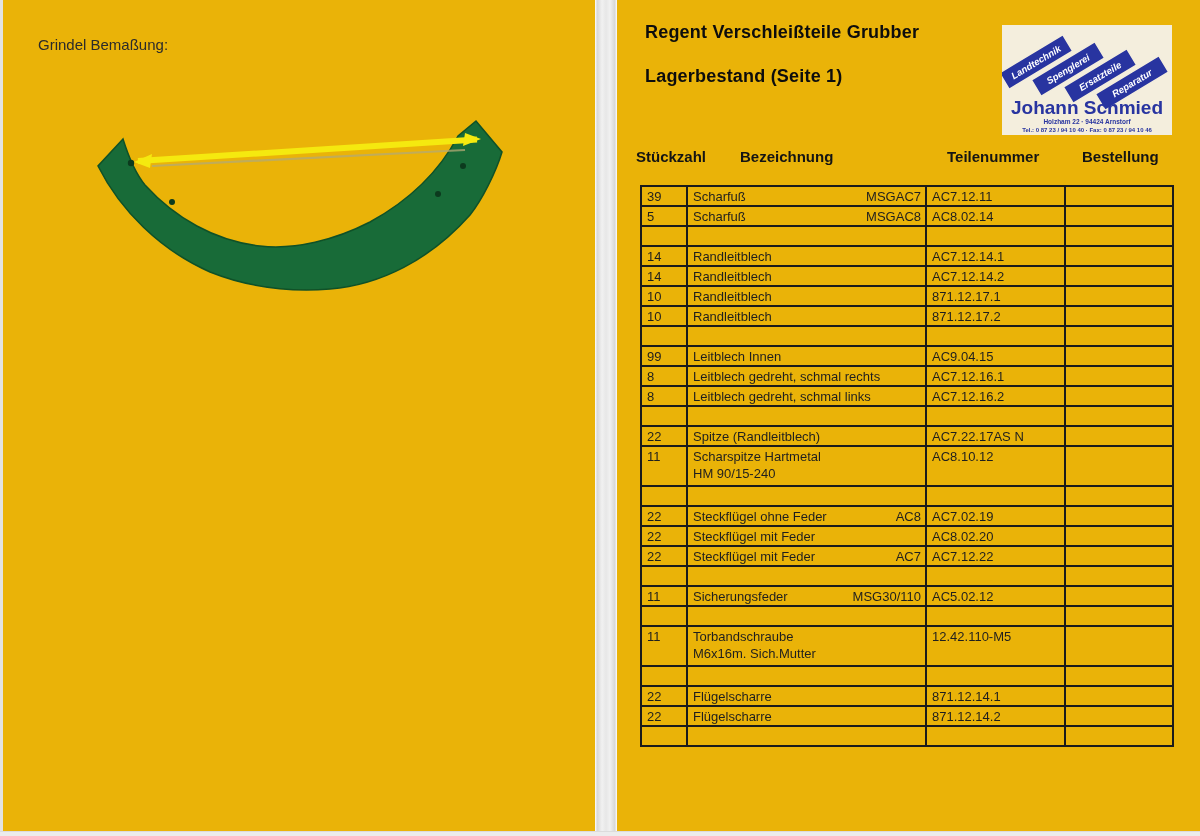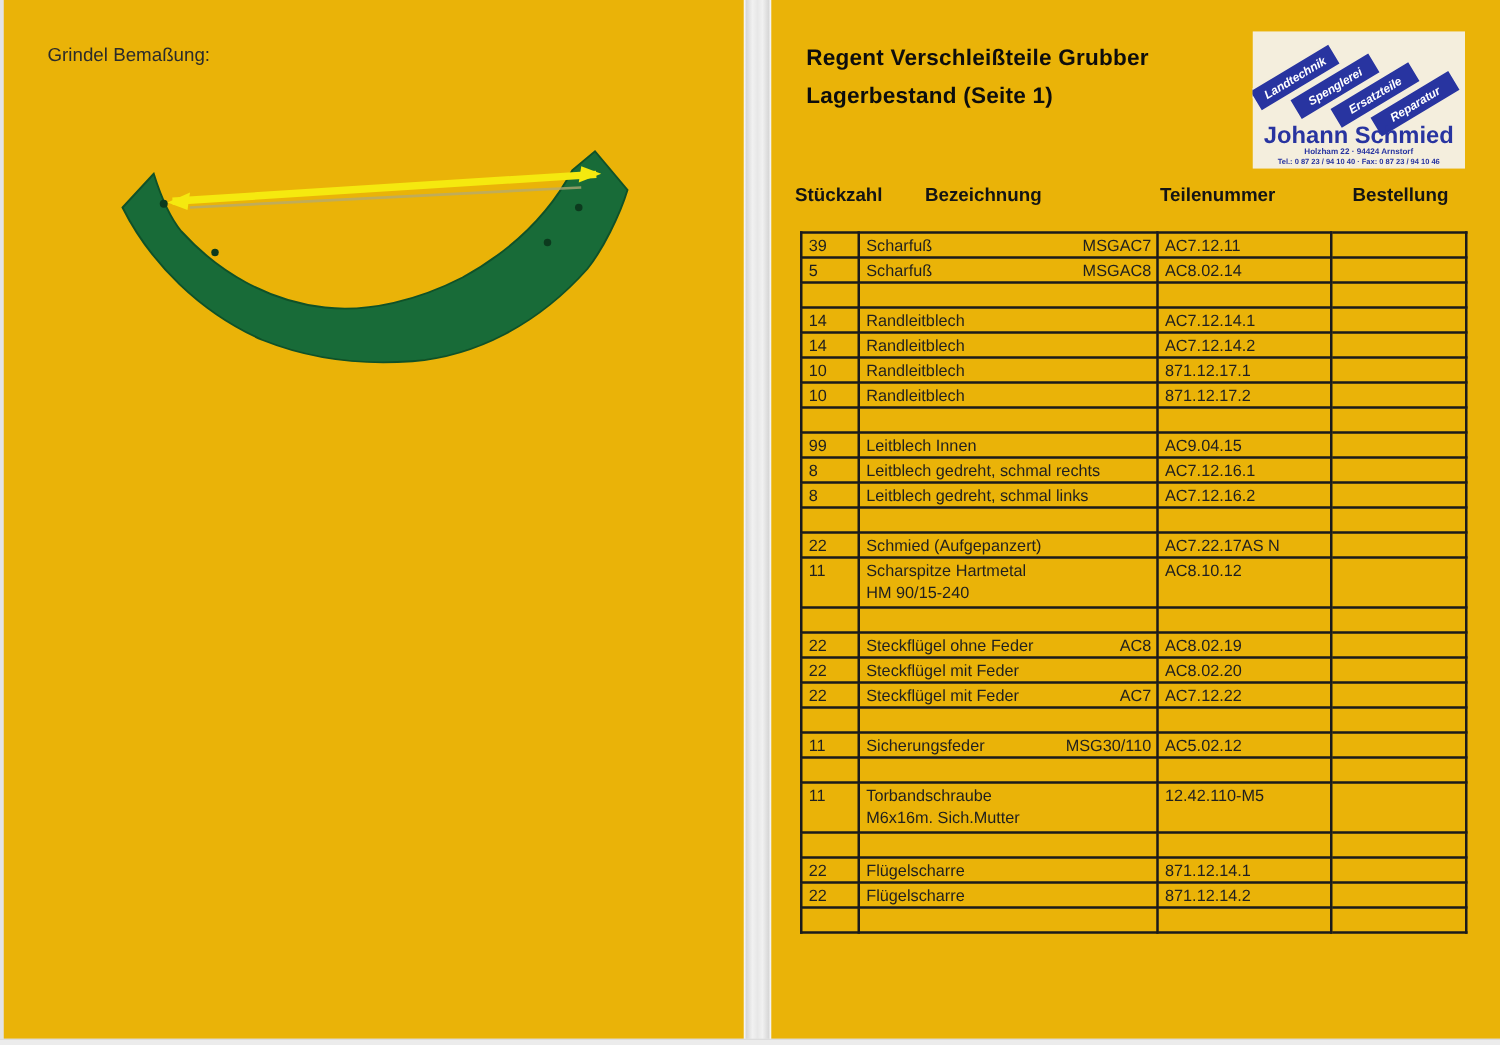--- a/index.html
+++ b/index.html
@@ -18,7 +18,7 @@
   .part-illustration { position:absolute; left:80px; top:100px; }
 
   .doc-title { position:absolute; left:645px; font-size:18px; font-weight:bold; color:#0d0d0d; letter-spacing:0.2px; }
-  .doc-title.l1 { top:36px; }
+  .doc-title.l1 { top:22px; }
   .doc-title.l2 { top:66px; }
 
   .logo { position:absolute; left:1002px; top:25px; }

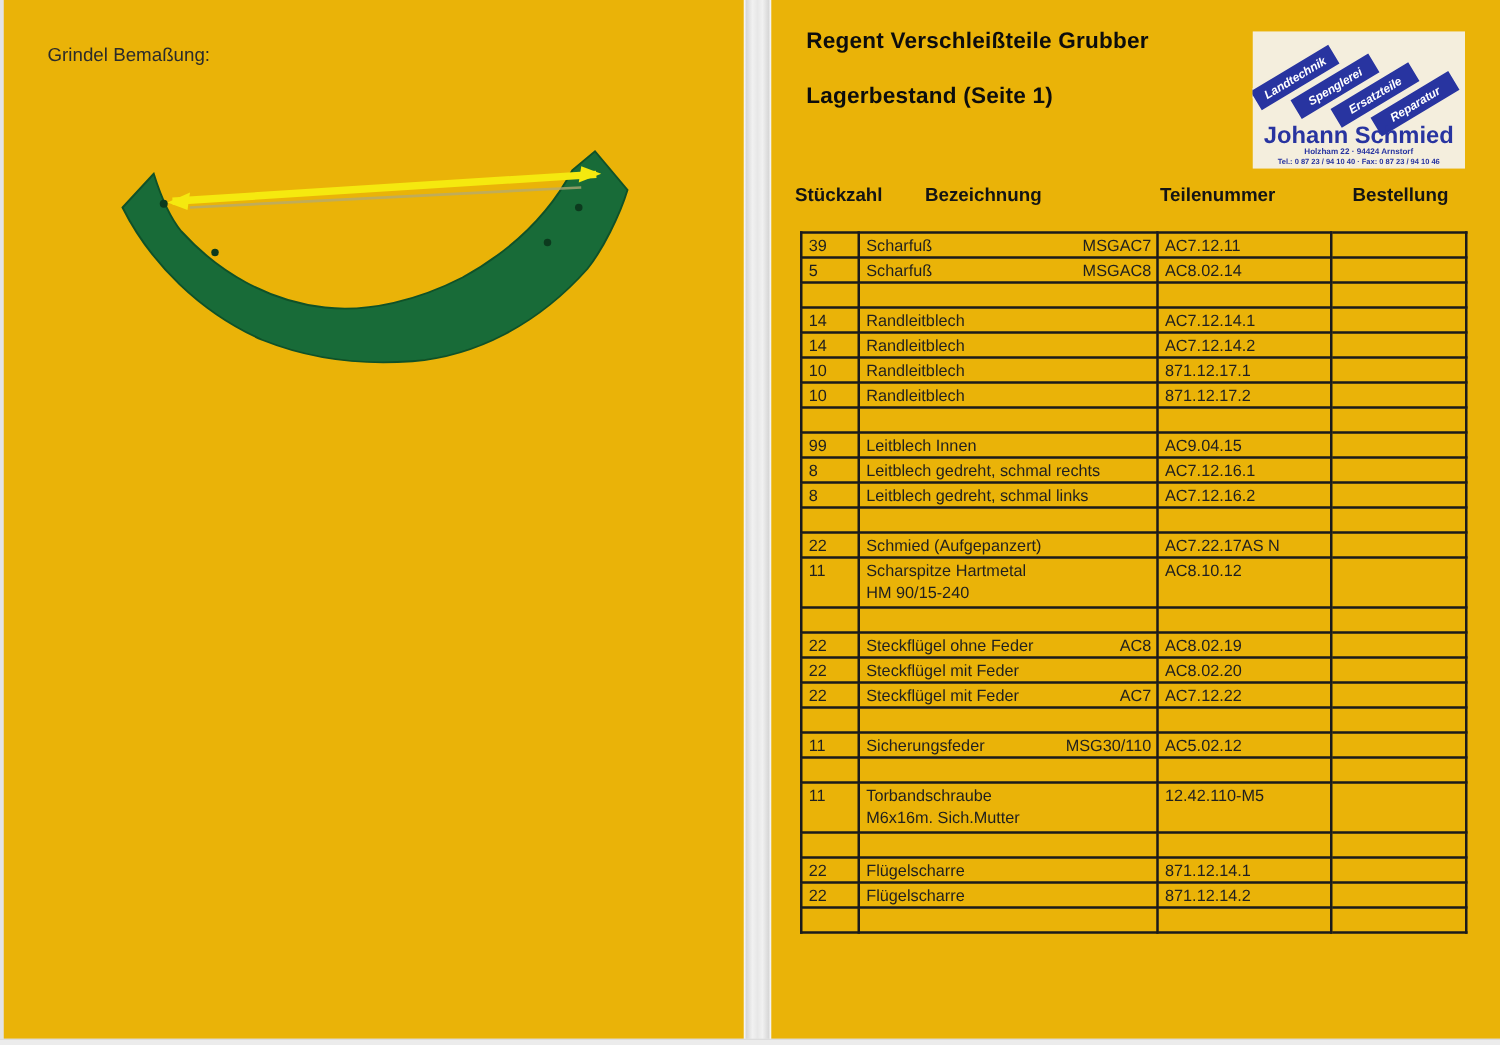--- a/index.html
+++ b/index.html
@@ -24,7 +24,7 @@
   .logo { position:absolute; left:1002px; top:25px; }
 
   .col-header { position:absolute; top:148px; font-size:15px; font-weight:bold; color:#141414; }
-  .ch-0 { left:636px;text-align:right; } .ch-1 { left:740px; } .ch-2 { left:928px; } .ch-3 { left:1082px; }
+  .ch-0 { left:636px;text-align:right; } .ch-1 { left:740px; } .ch-2 { left:947px; } .ch-3 { left:1082px; }
 
   table.stock { position:absolute; left:640px; top:185px; border-collapse:collapse; table-layout:fixed; }
   table.stock td { border:2px solid #1b1b1b; vertical-align:top; font-size:13px;

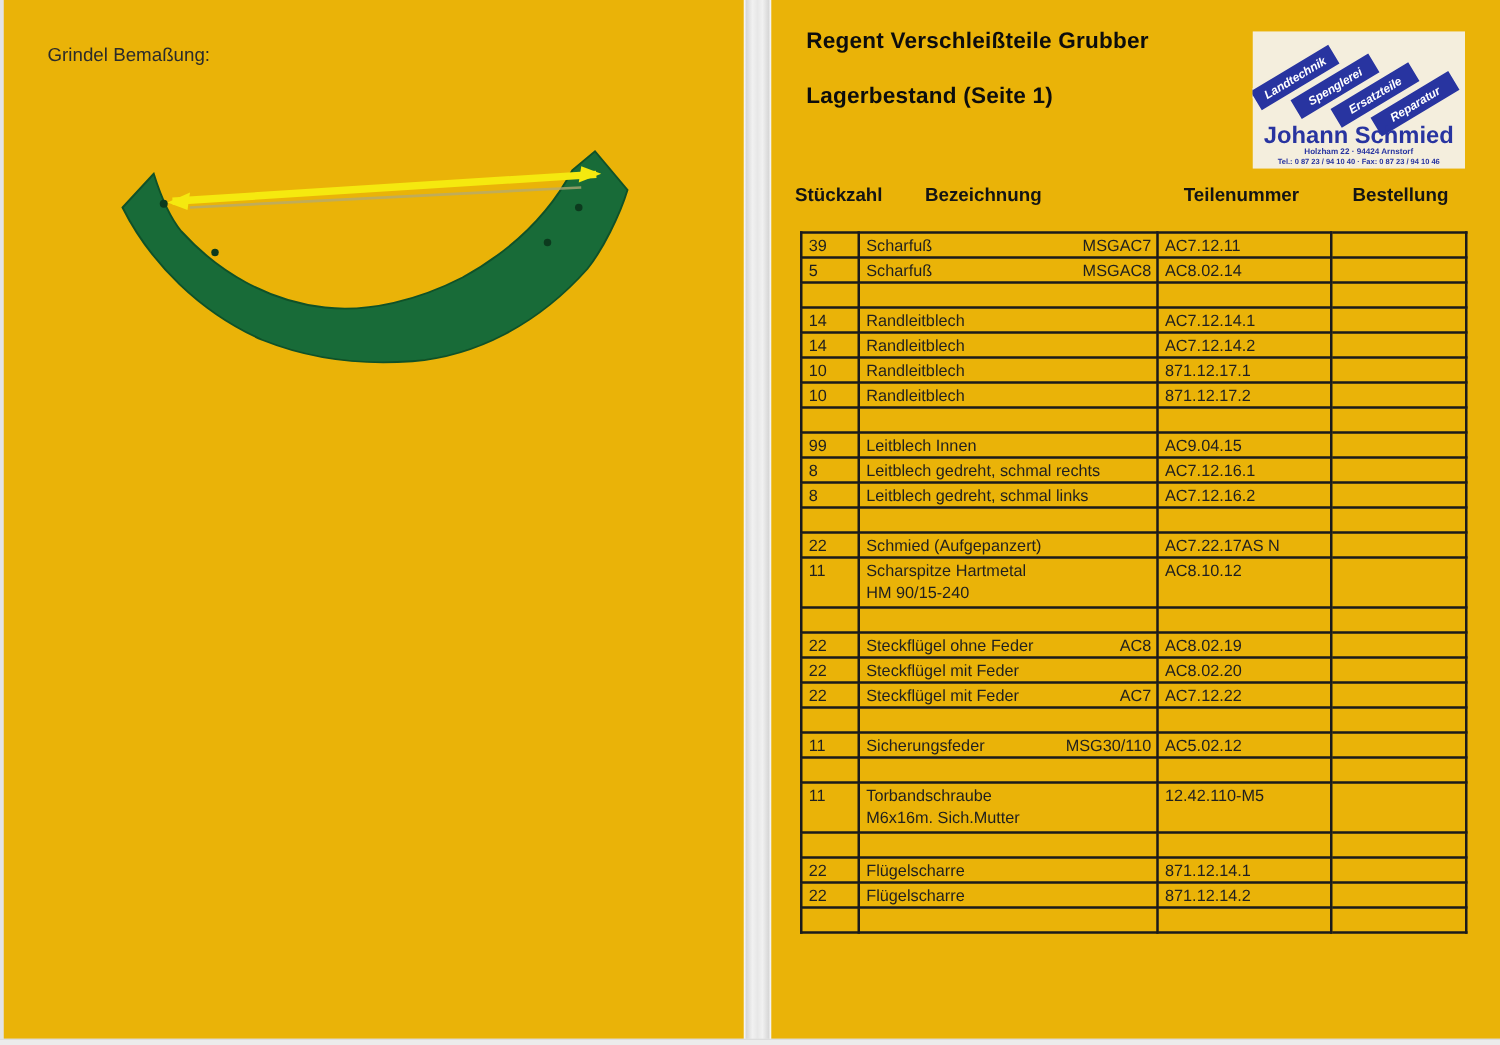--- a/index.html
+++ b/index.html
@@ -234,7 +234,7 @@
           <td class="c-qty">22</td>
           <td class="c-name">
             <div class="name-line">
-              <span>Schmied (Aufgepanzert)</span>
+              <span>Spitze (Randleitblech)</span>
             </div>
           </td>
           <td class="c-part">AC7.22.17AS N</td>

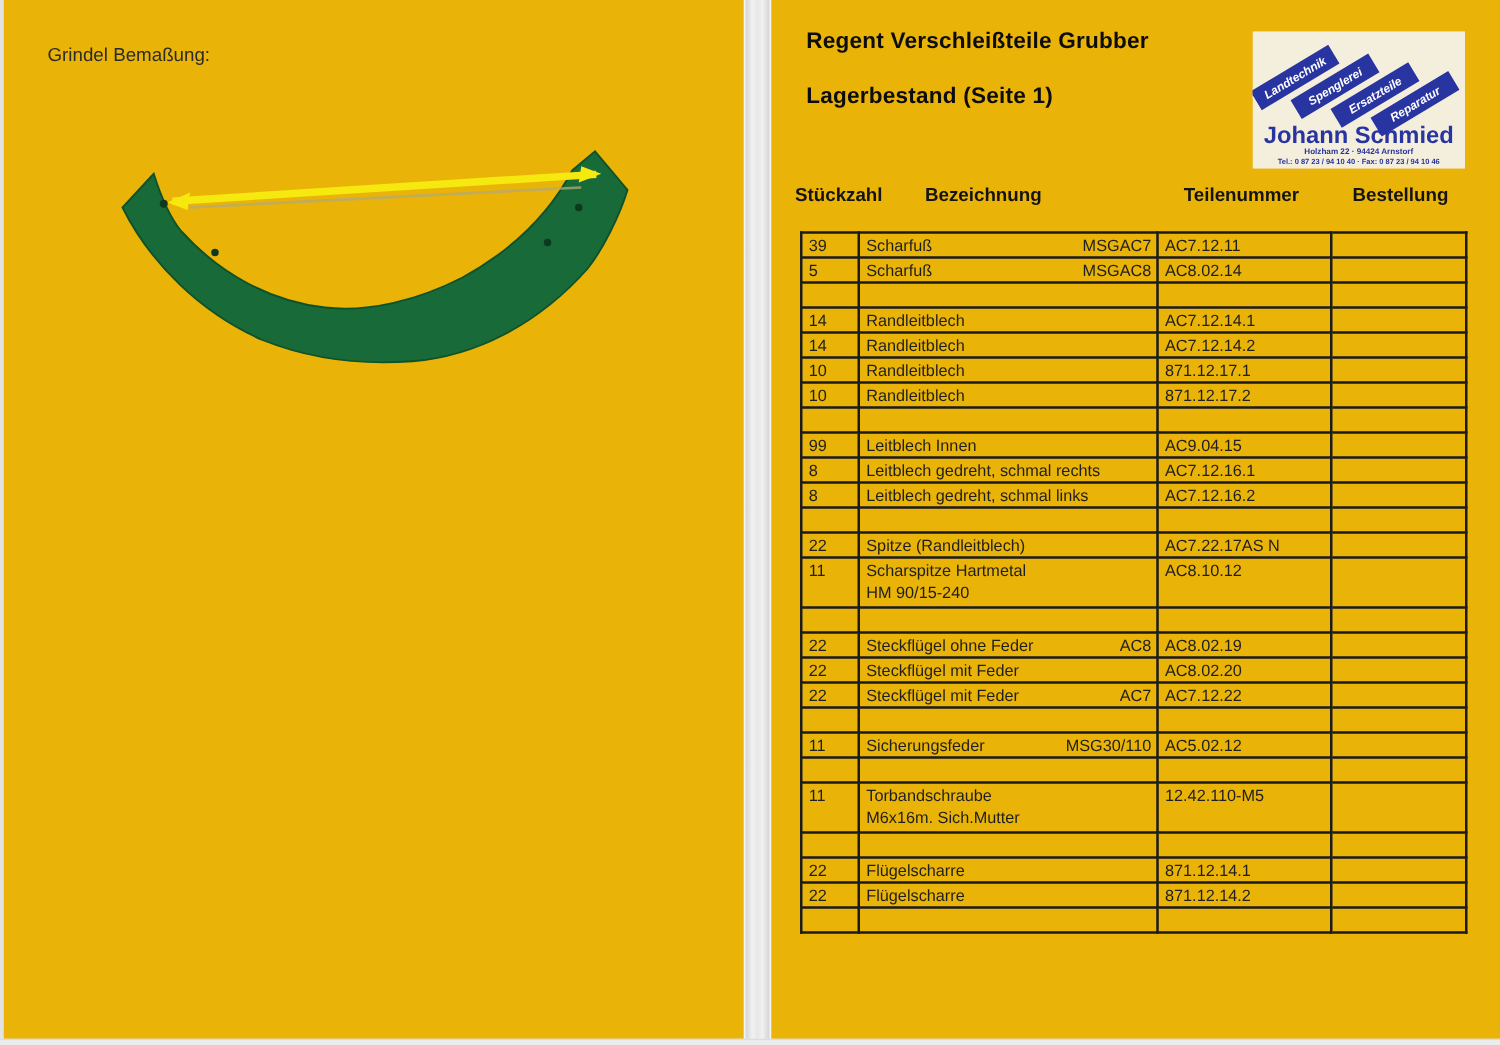--- a/index.html
+++ b/index.html
@@ -269,7 +269,7 @@
               <span class="name-code">AC8</span>
             </div>
           </td>
-          <td class="c-part">AC8.02.19</td>
+          <td class="c-part">AC7.02.19</td>
           <td class="c-order"></td>
         </tr>
         <tr>

